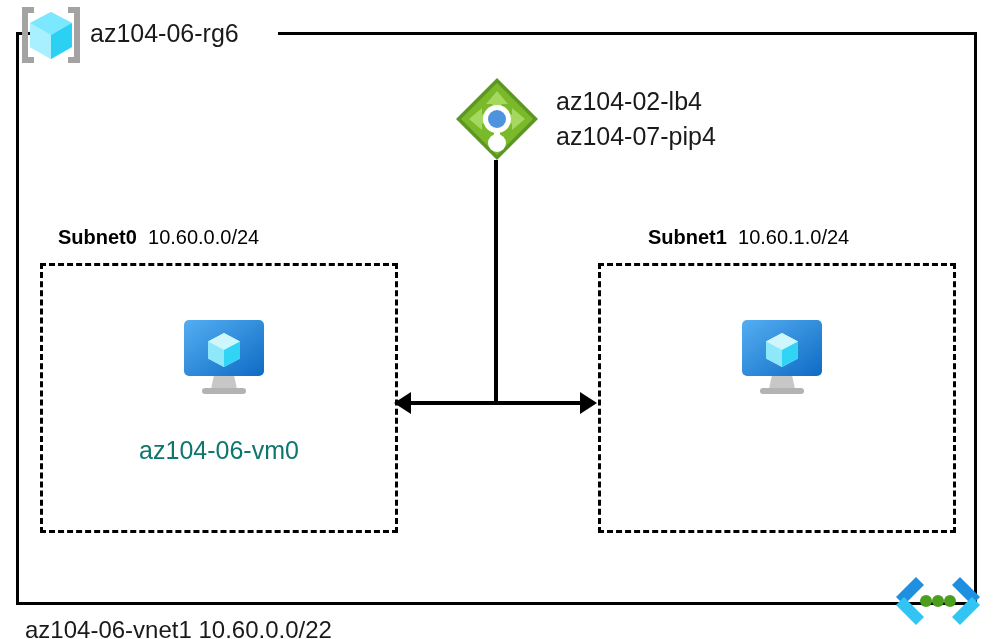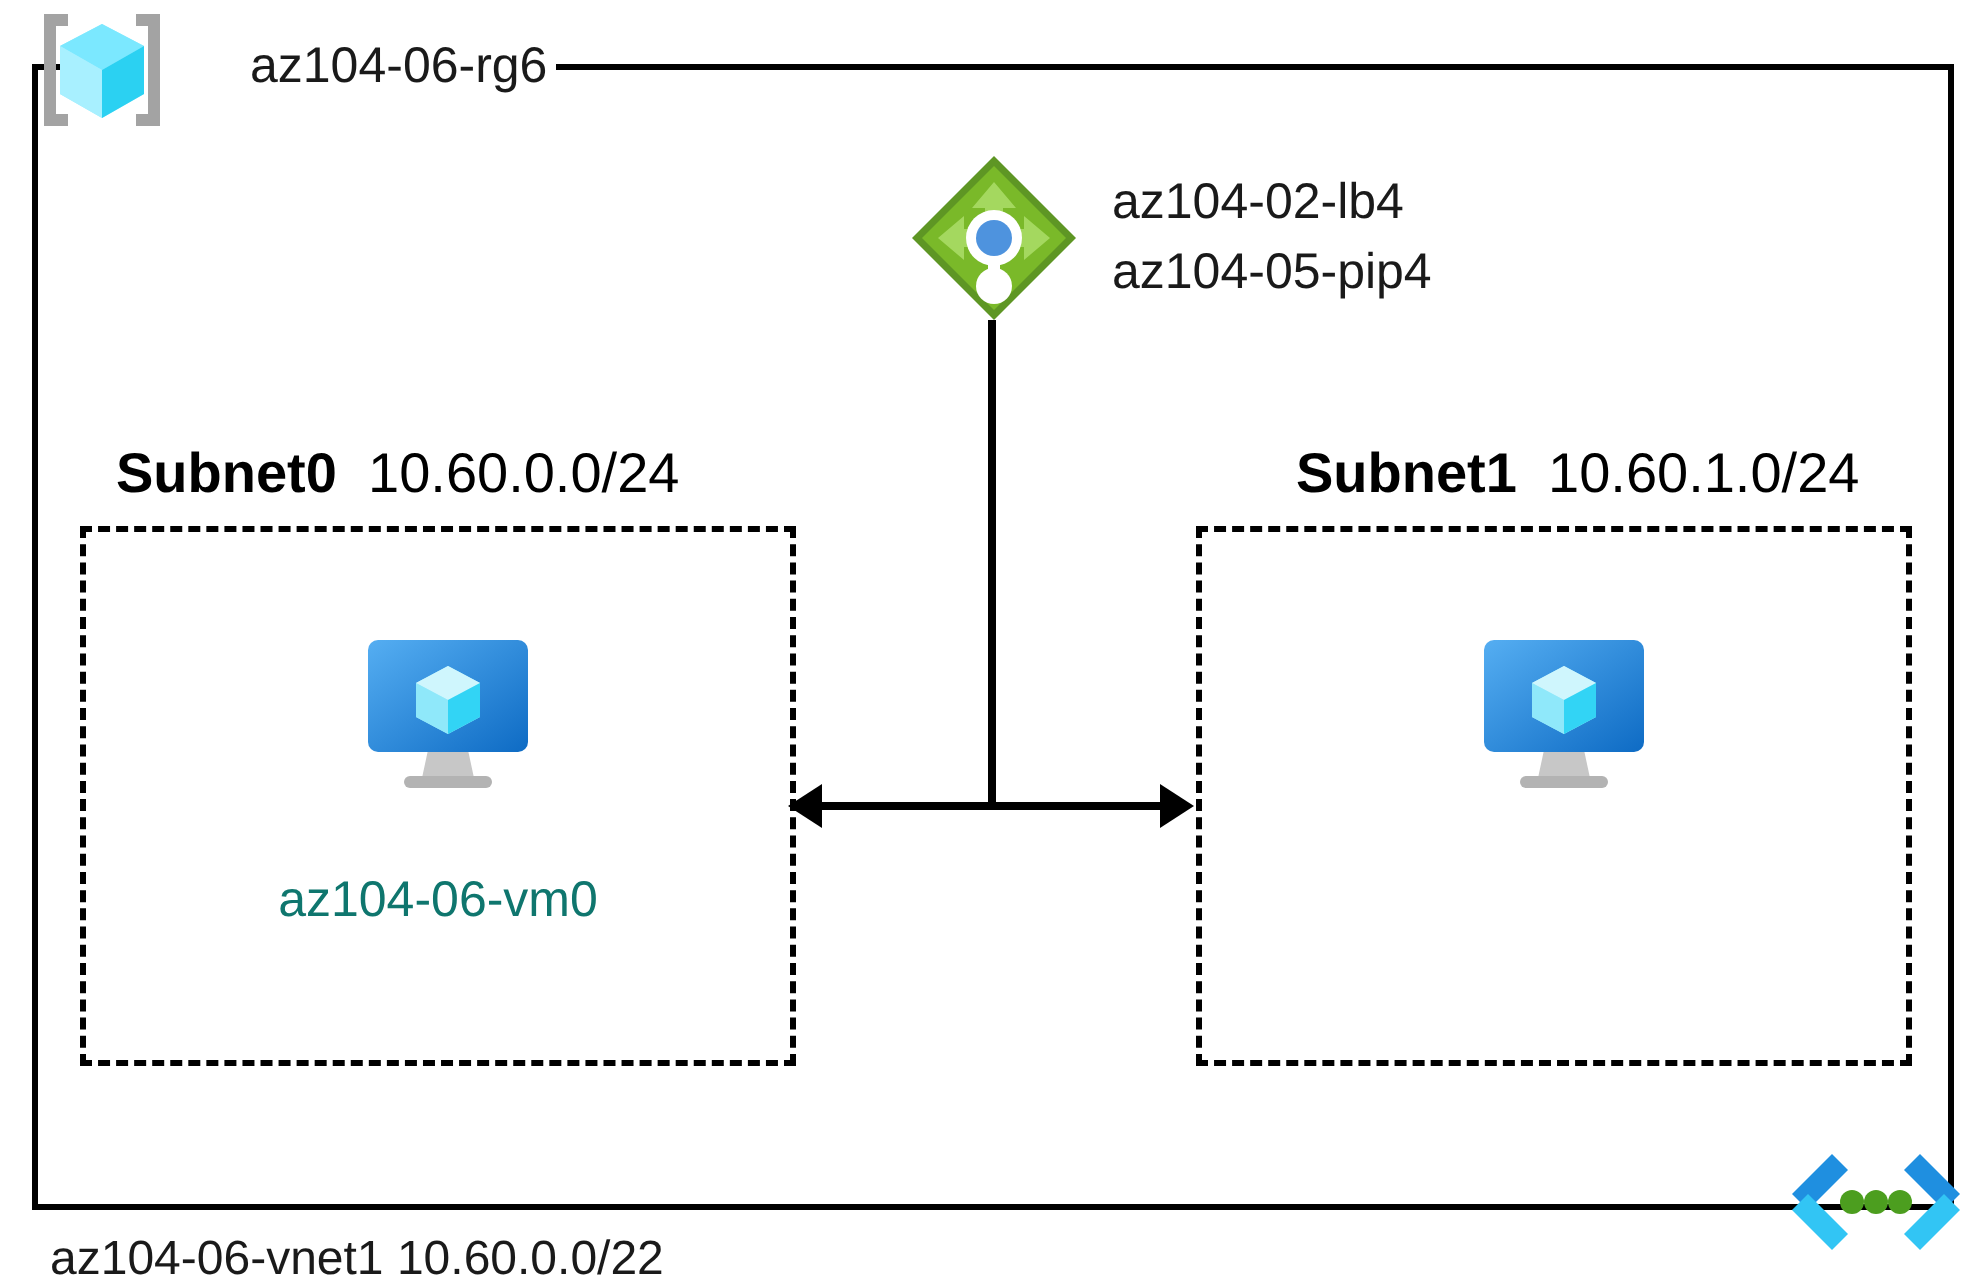--- a/index.html
+++ b/index.html
@@ -64,7 +64,6 @@
     line-height: 34px;
     white-space: nowrap;
     color: #1a1a1a;
-    margin-left: 35px;
   }
 
   

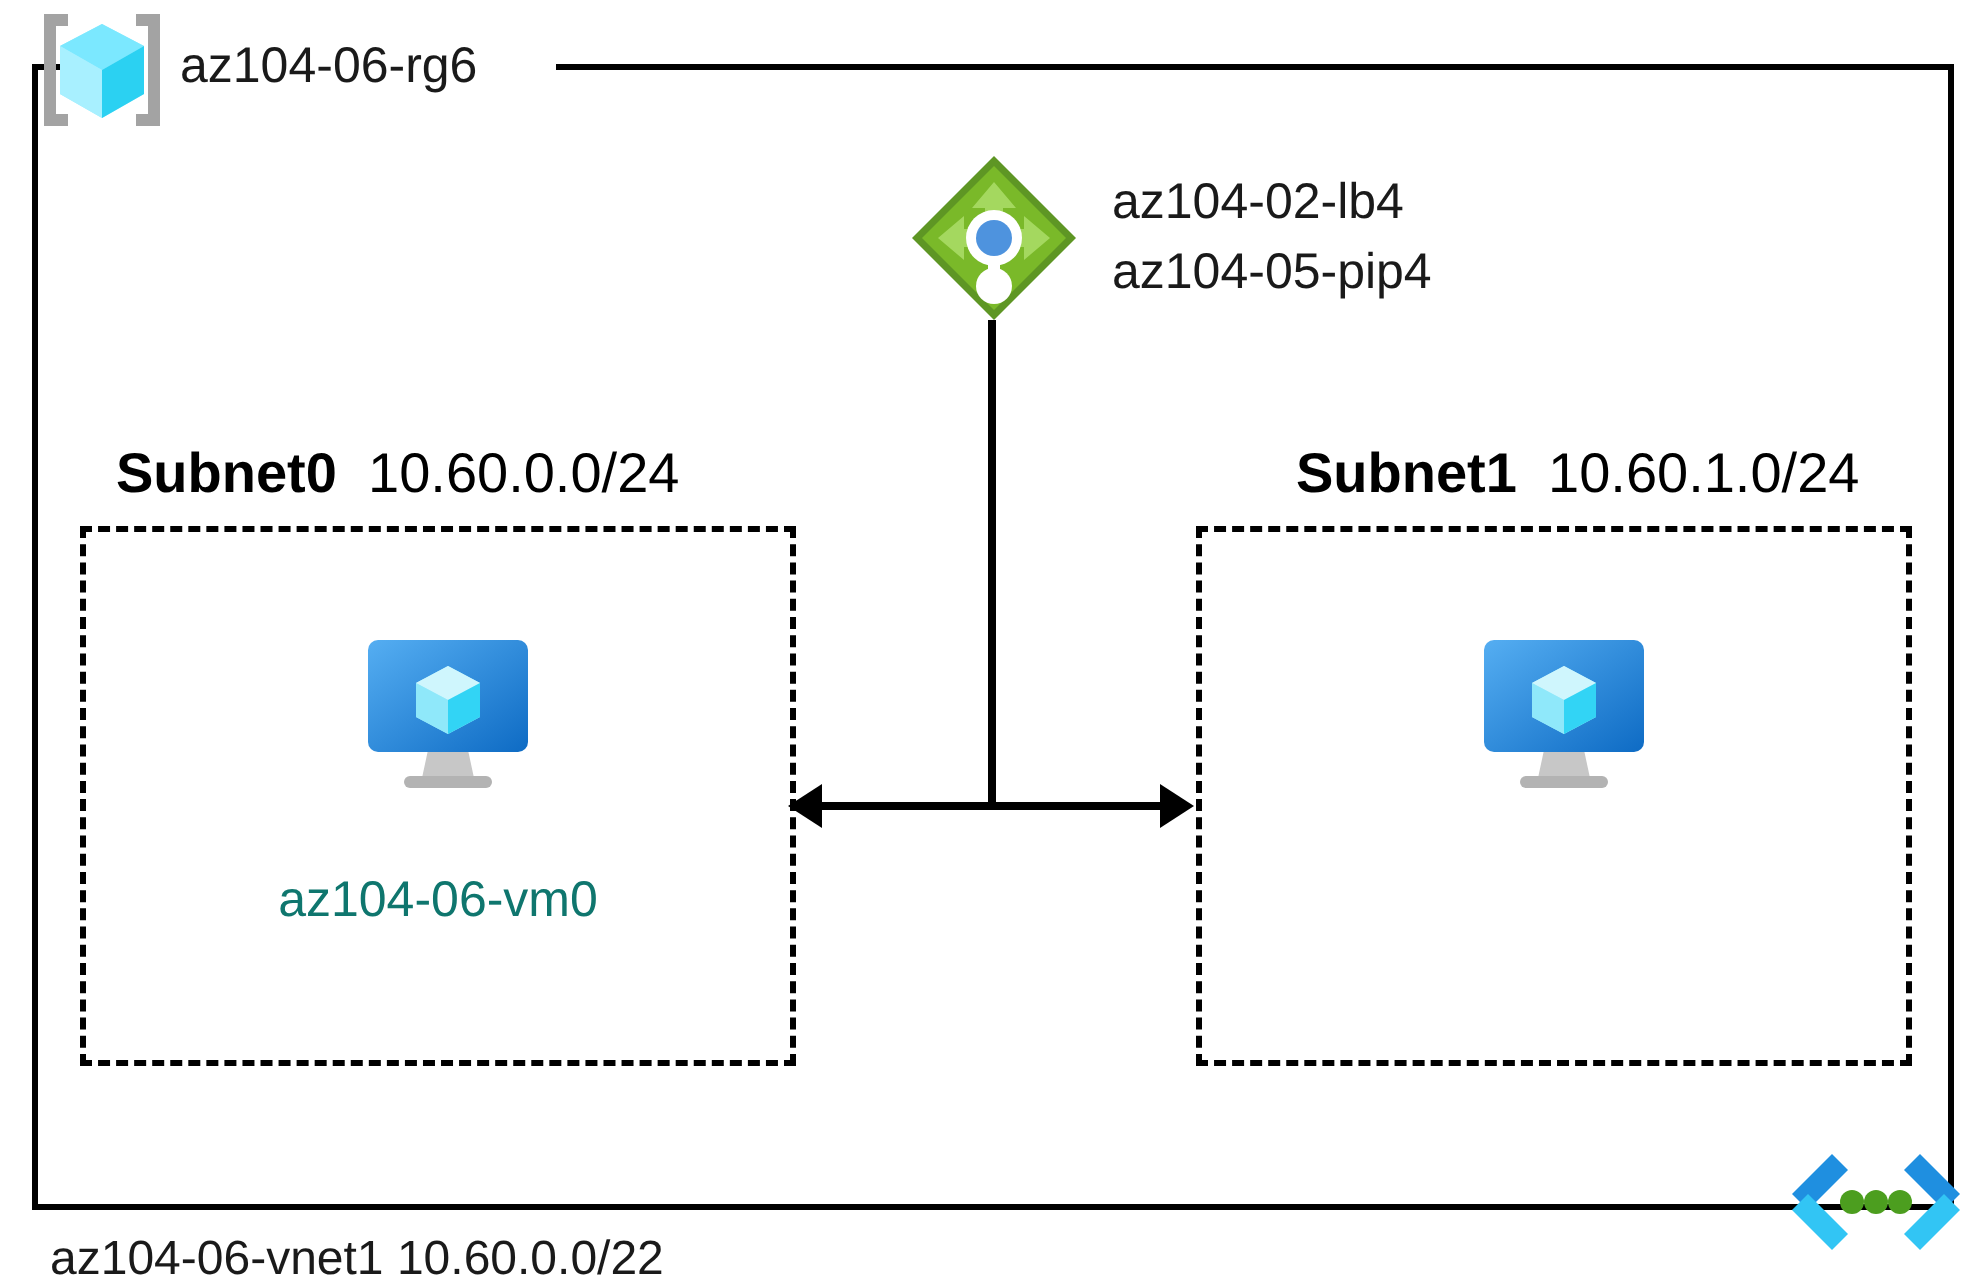--- a/index.html
+++ b/index.html
@@ -224,7 +224,7 @@
   </div>
   <div class="lb-labels">
     <div>az104-02-lb4</div>
-    <div>az104-05-pip4</div>
+    <div>az104-07-pip4</div>
   </div>
 
   <div class="lb-stem"></div>

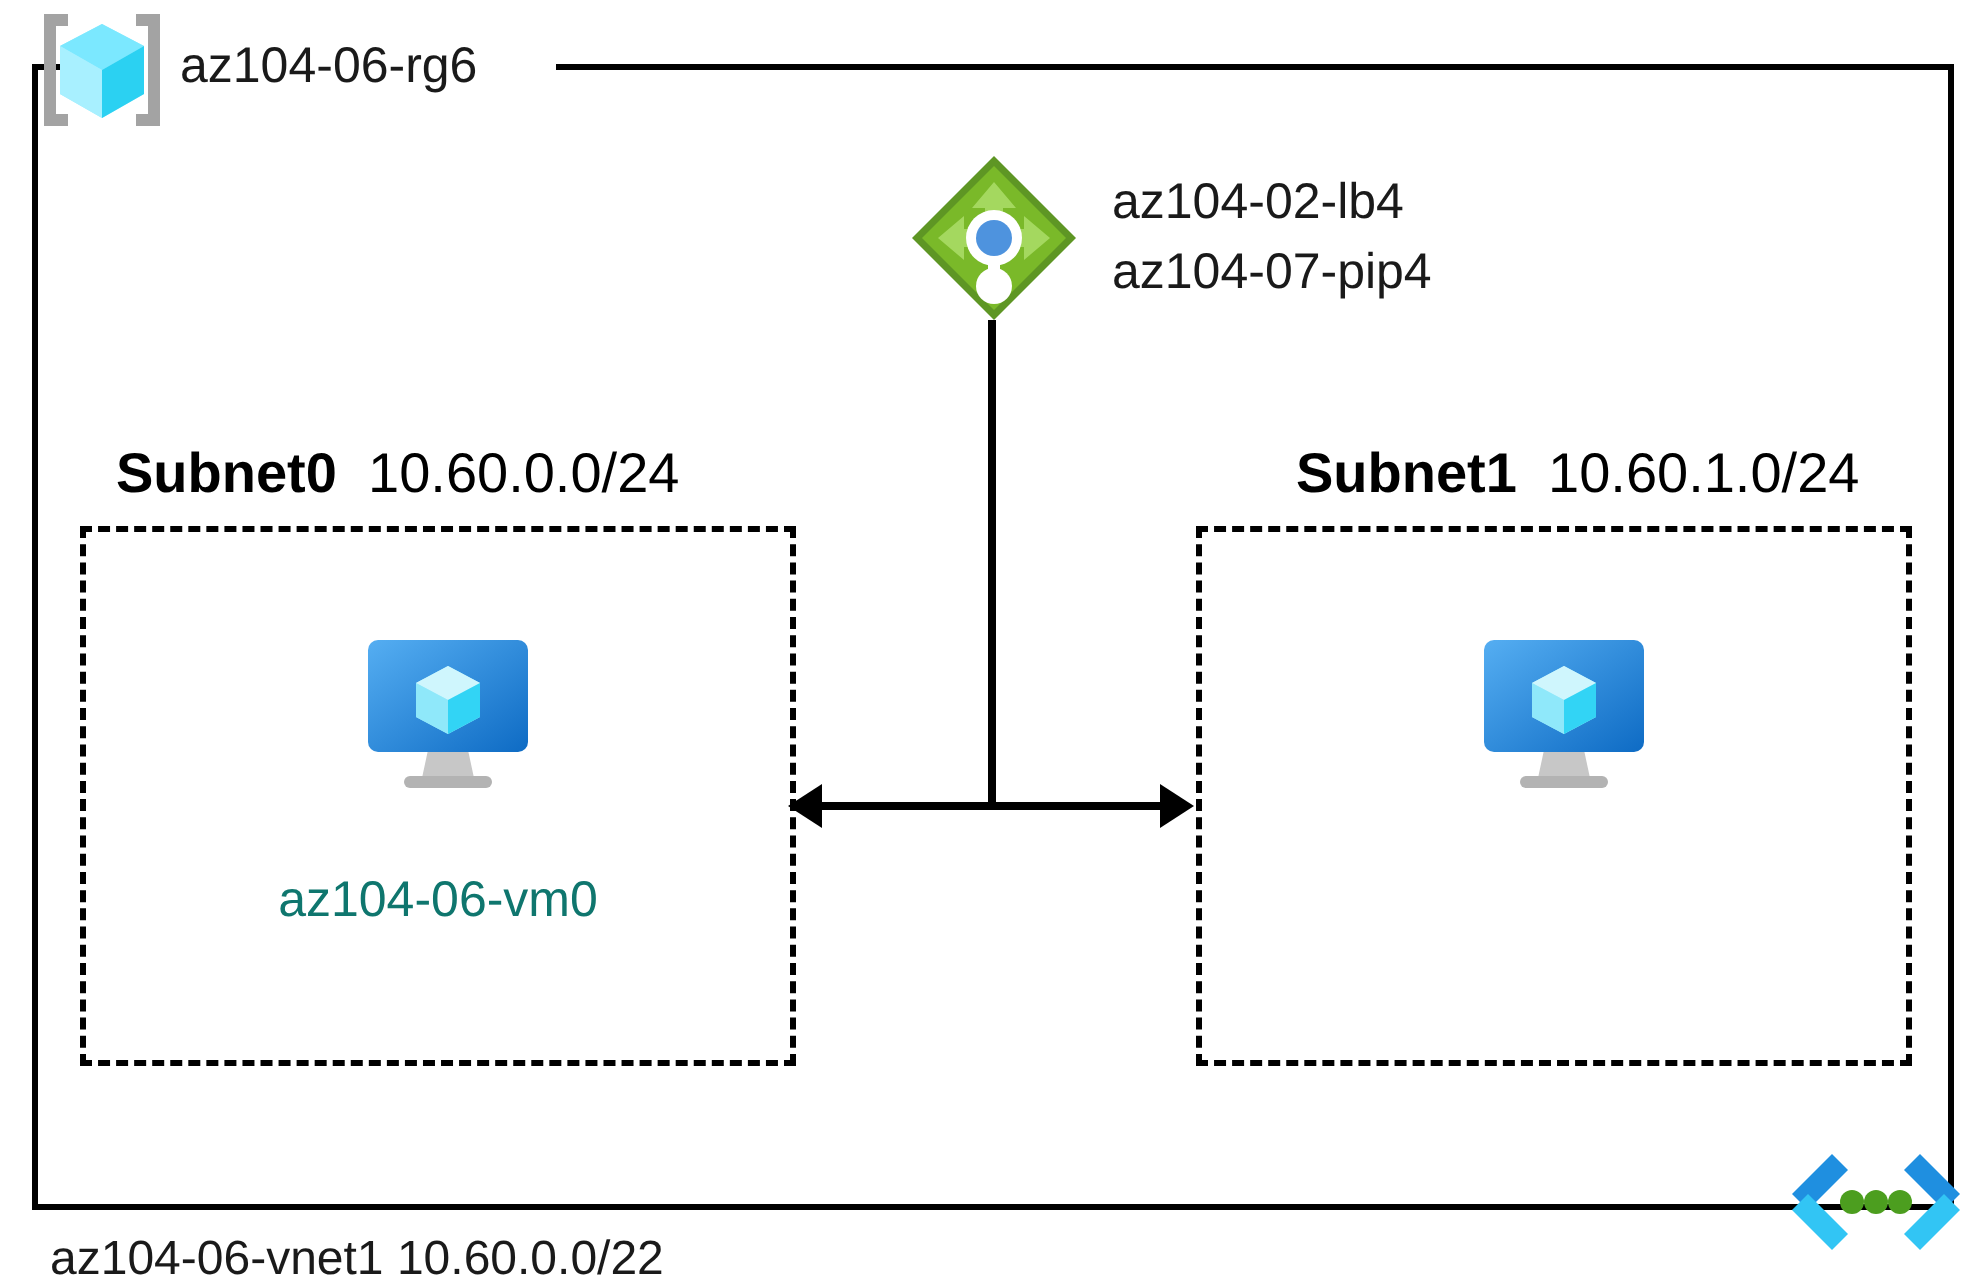--- a/index.html
+++ b/index.html
@@ -115,7 +115,7 @@
   
   .subnet-heading {
     position: absolute;
-    font-size: 28px;
+    font-size: 20px;
     line-height: 32px;
     white-space: nowrap;
     color: #000000;

